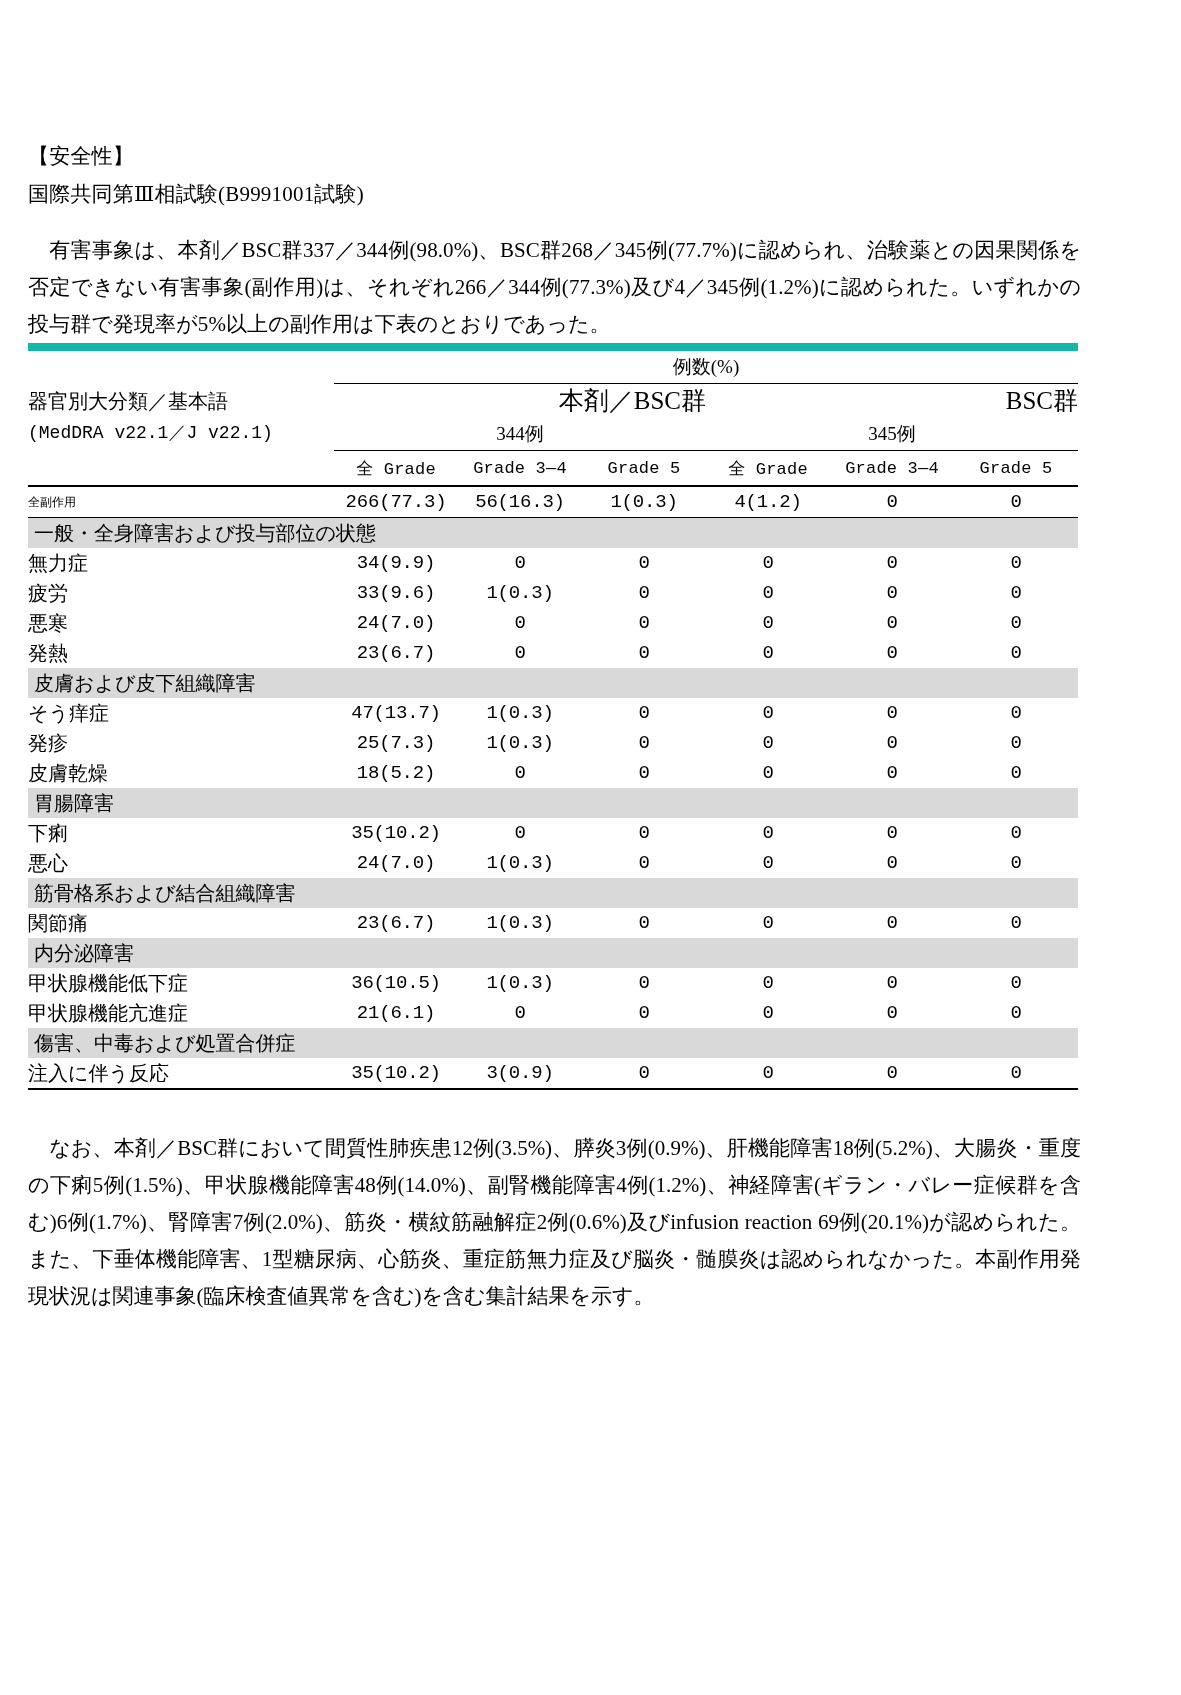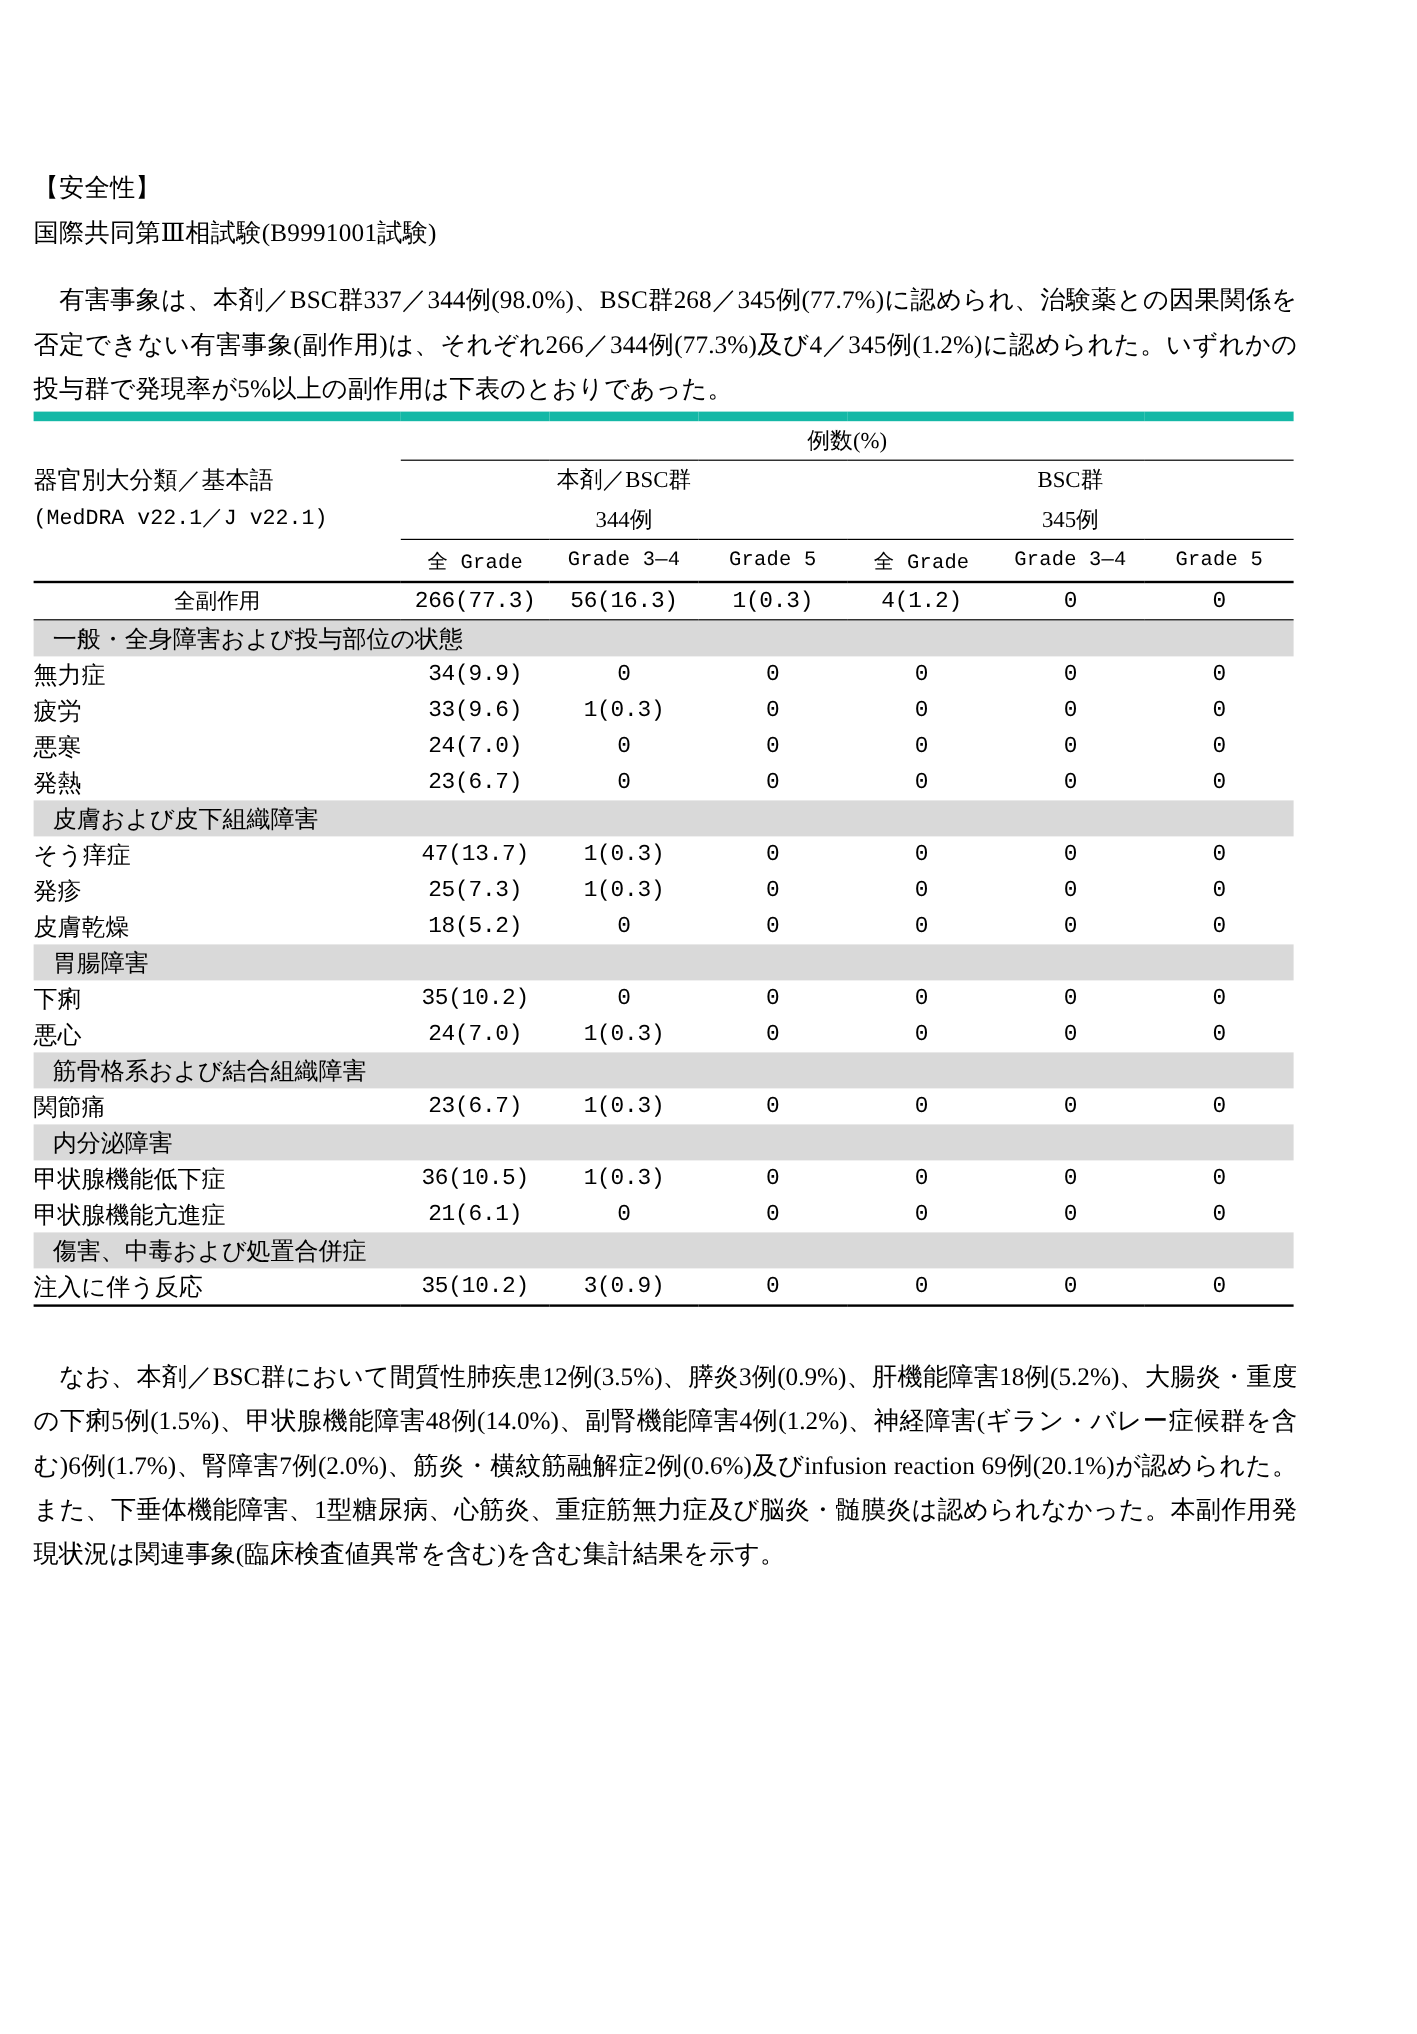--- a/index.html
+++ b/index.html
@@ -89,8 +89,8 @@
     border-bottom: 1px solid #000;
   }
   .hdr-group {
-    text-align: center;
-    font-size: 19px;
+    text-align: right;
+    font-size: 25px;
     height: 32px;
   }
   .hdr-group-sub {

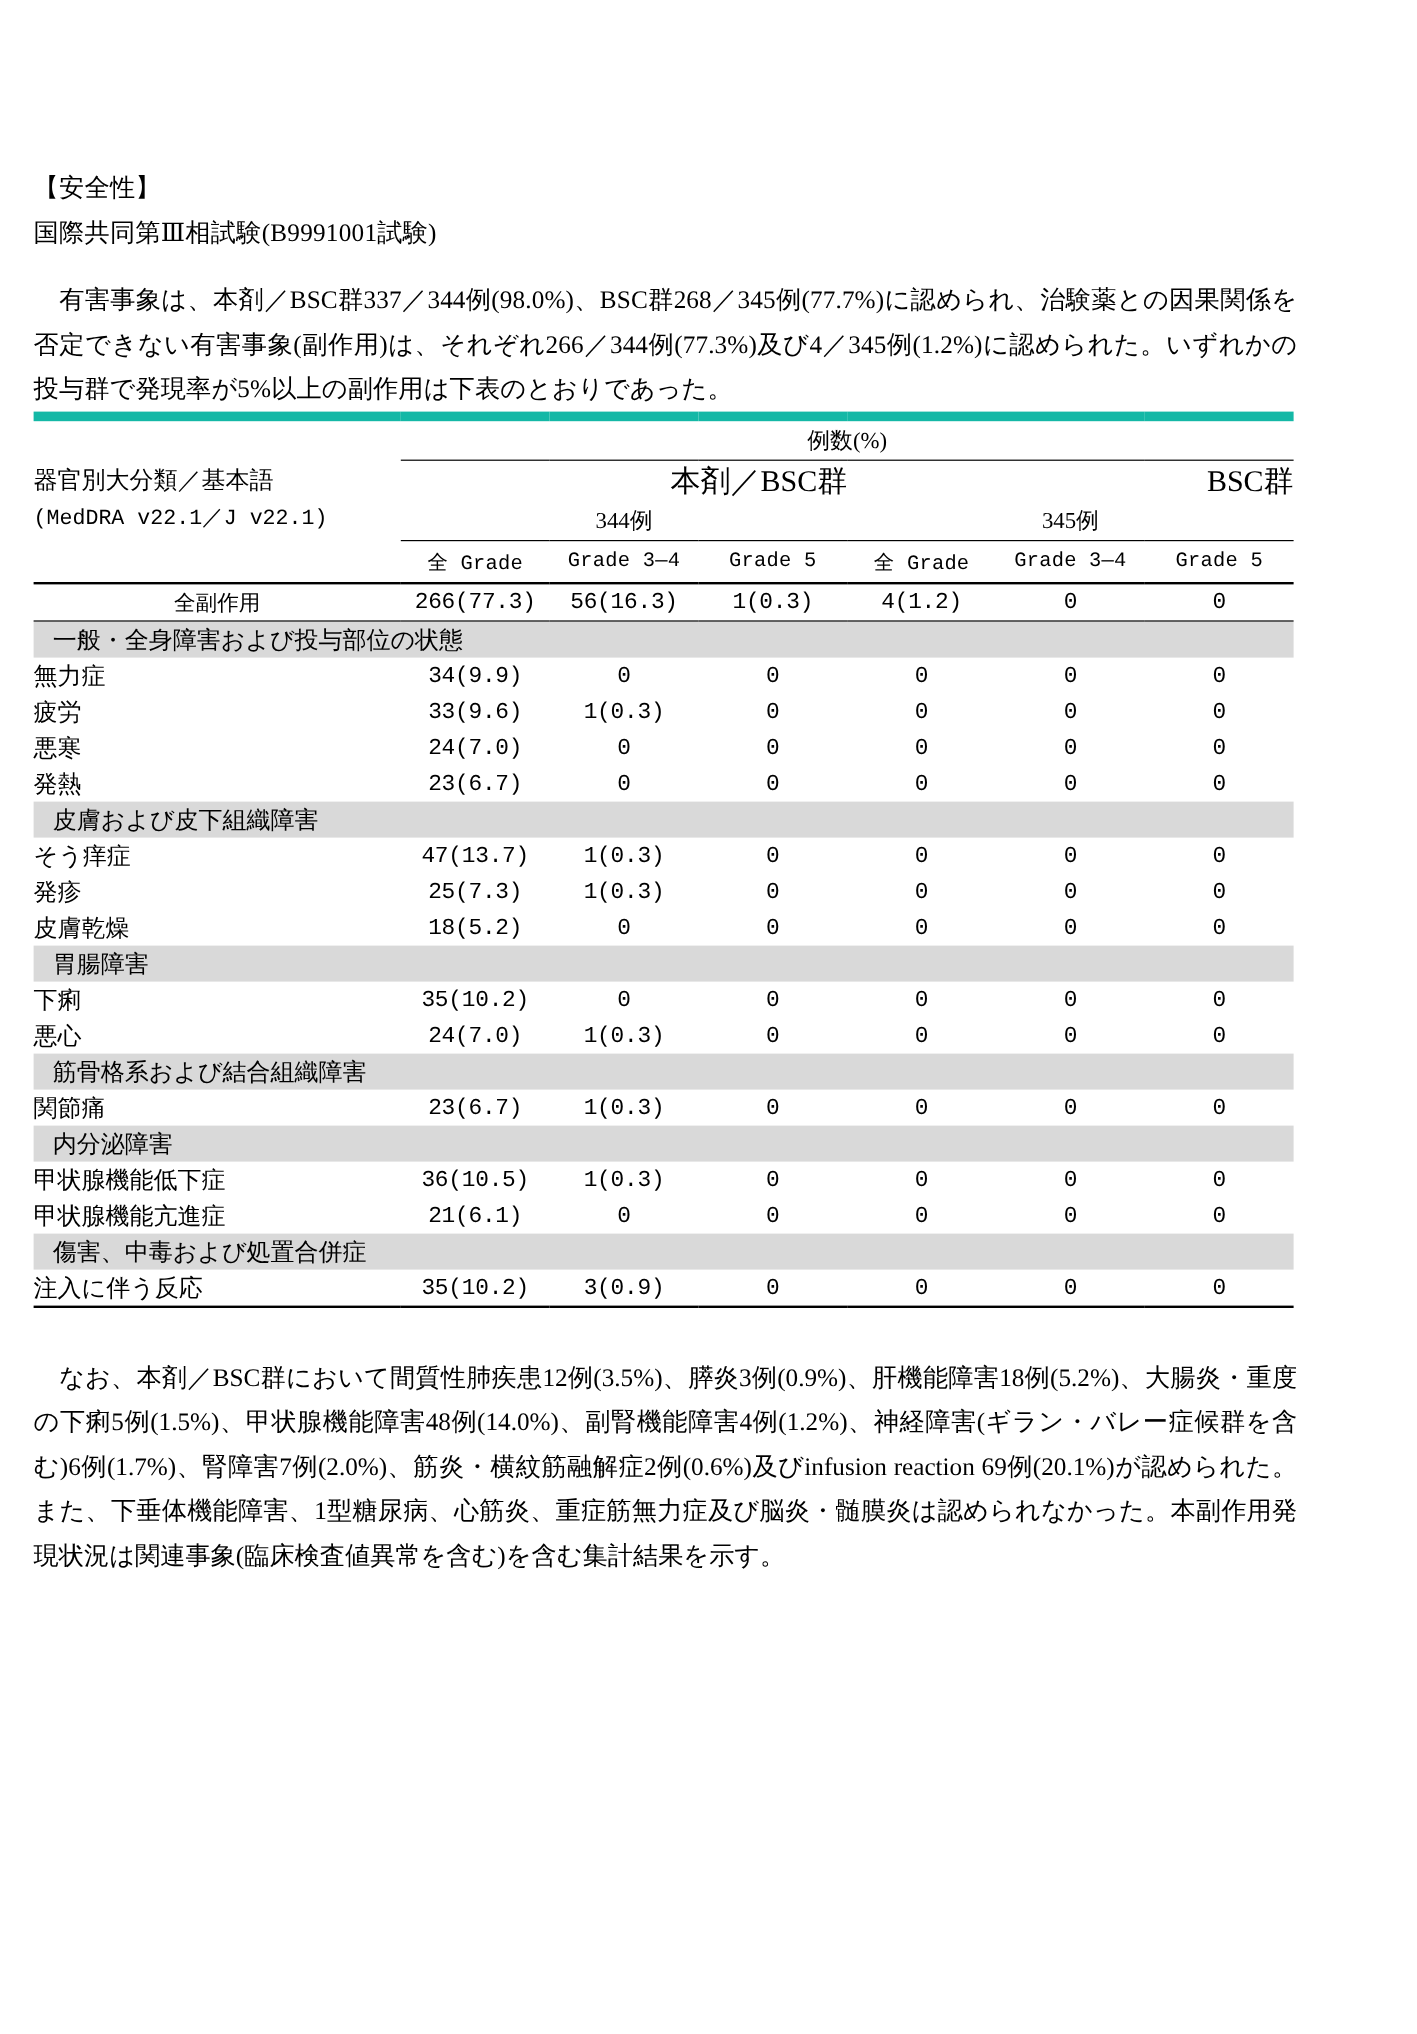--- a/index.html
+++ b/index.html
@@ -133,8 +133,7 @@
   }
   td.term-total {
     padding-left: 6px;
-    font-size: 18px;
-    text-align: center;
+    font-size: 12px;
   }
   td.num {
     text-align: center;

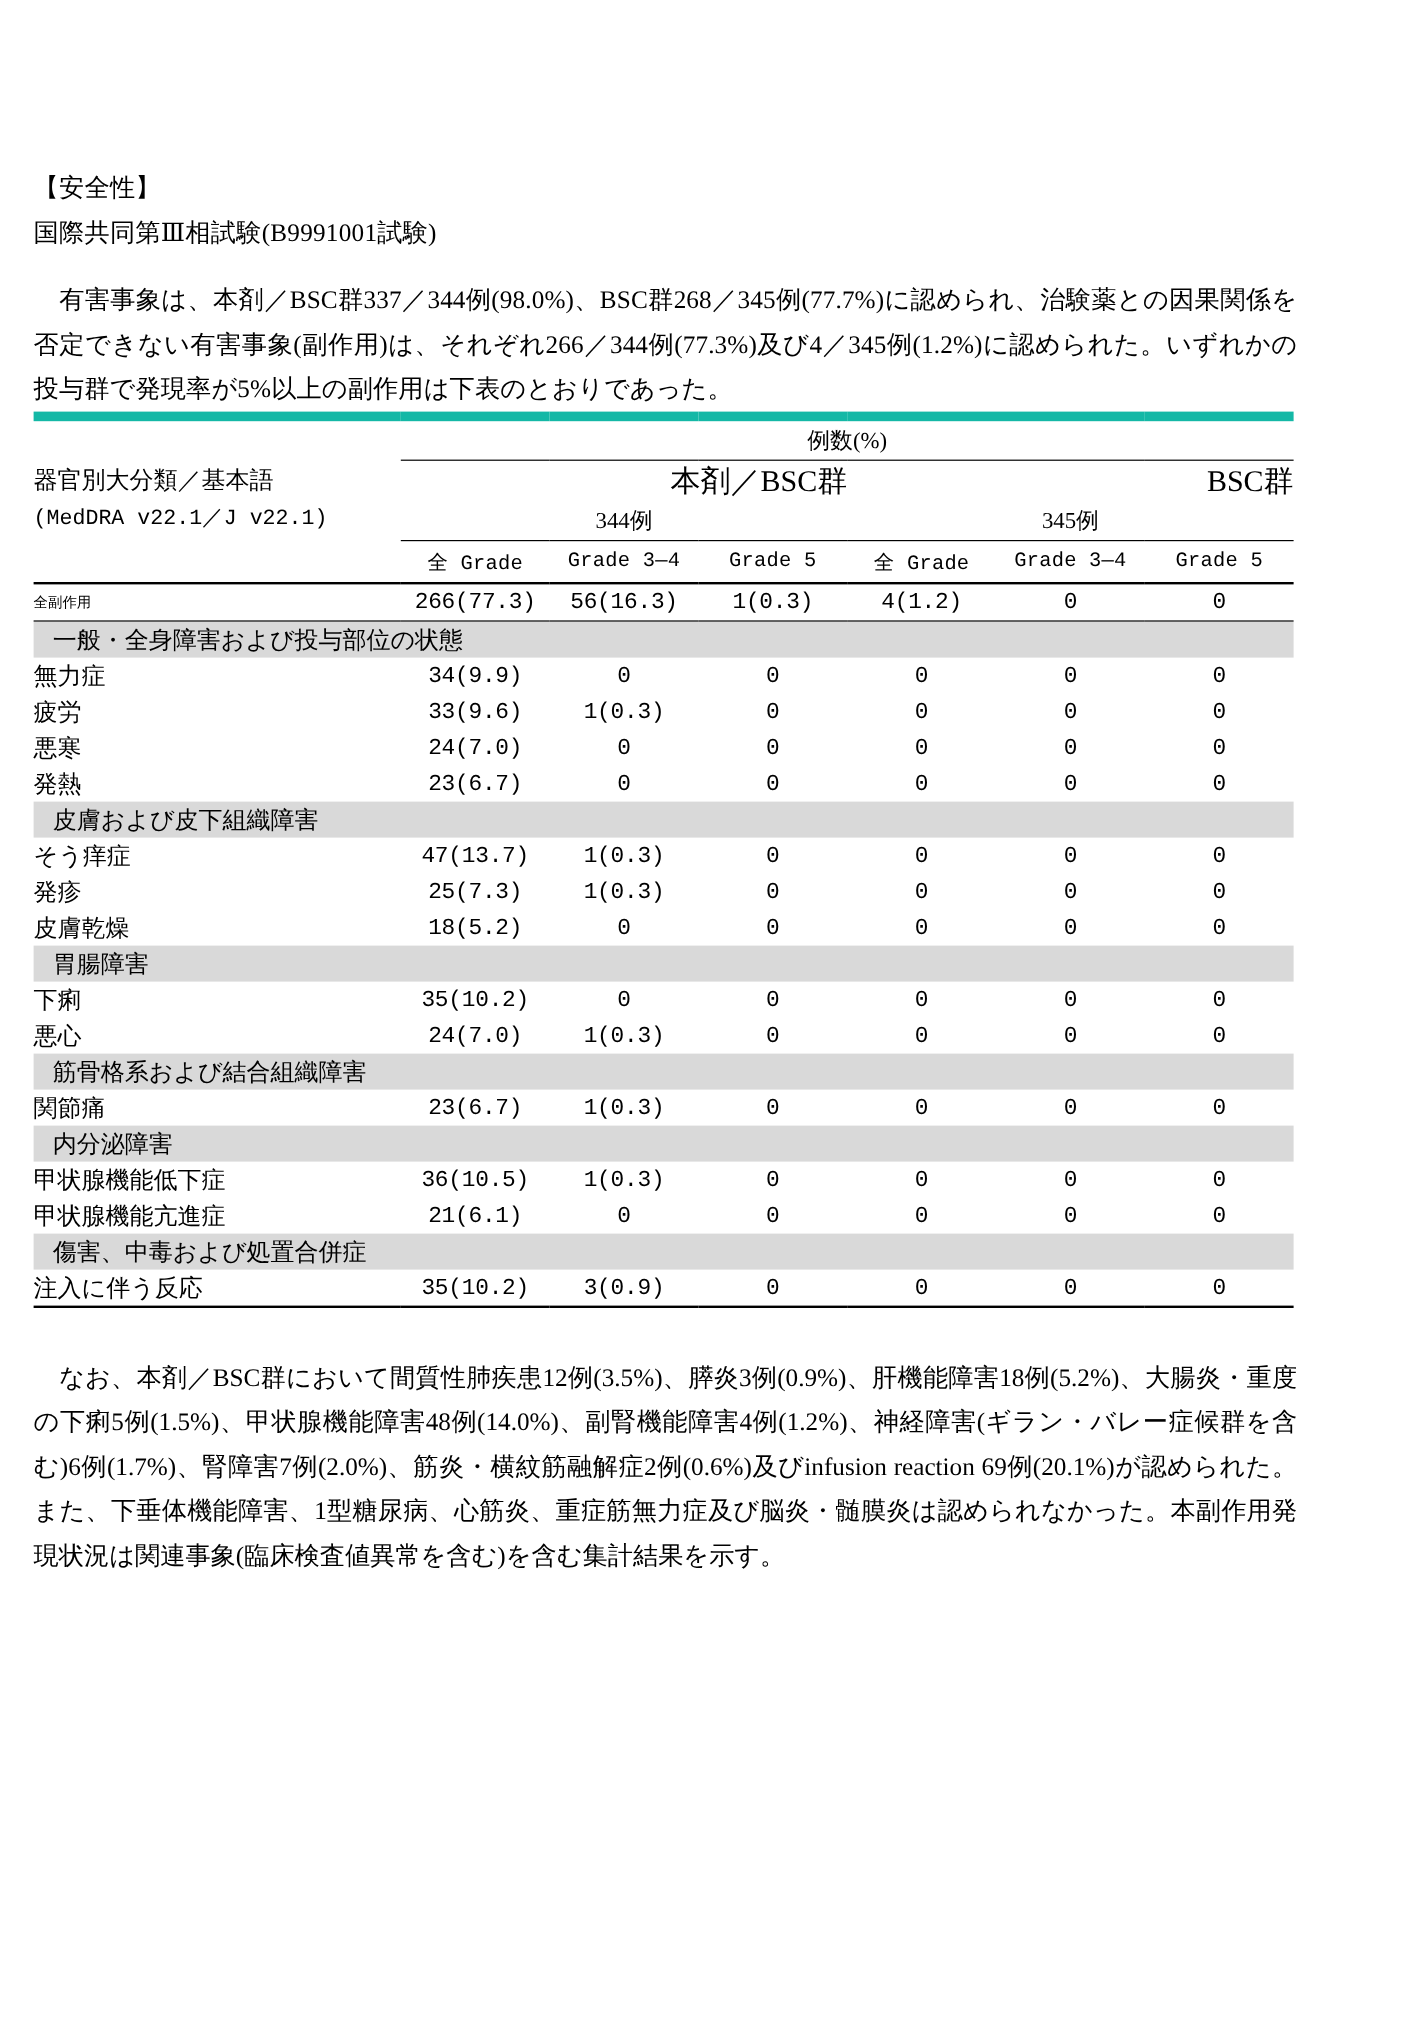--- a/index.html
+++ b/index.html
@@ -120,7 +120,7 @@
     height: 30px;
   }
   tr.soc td.soc-name {
-    padding-left: 16px;
+    padding-left: 6px;
     font-size: 20px;
   }
   tr.data td {

